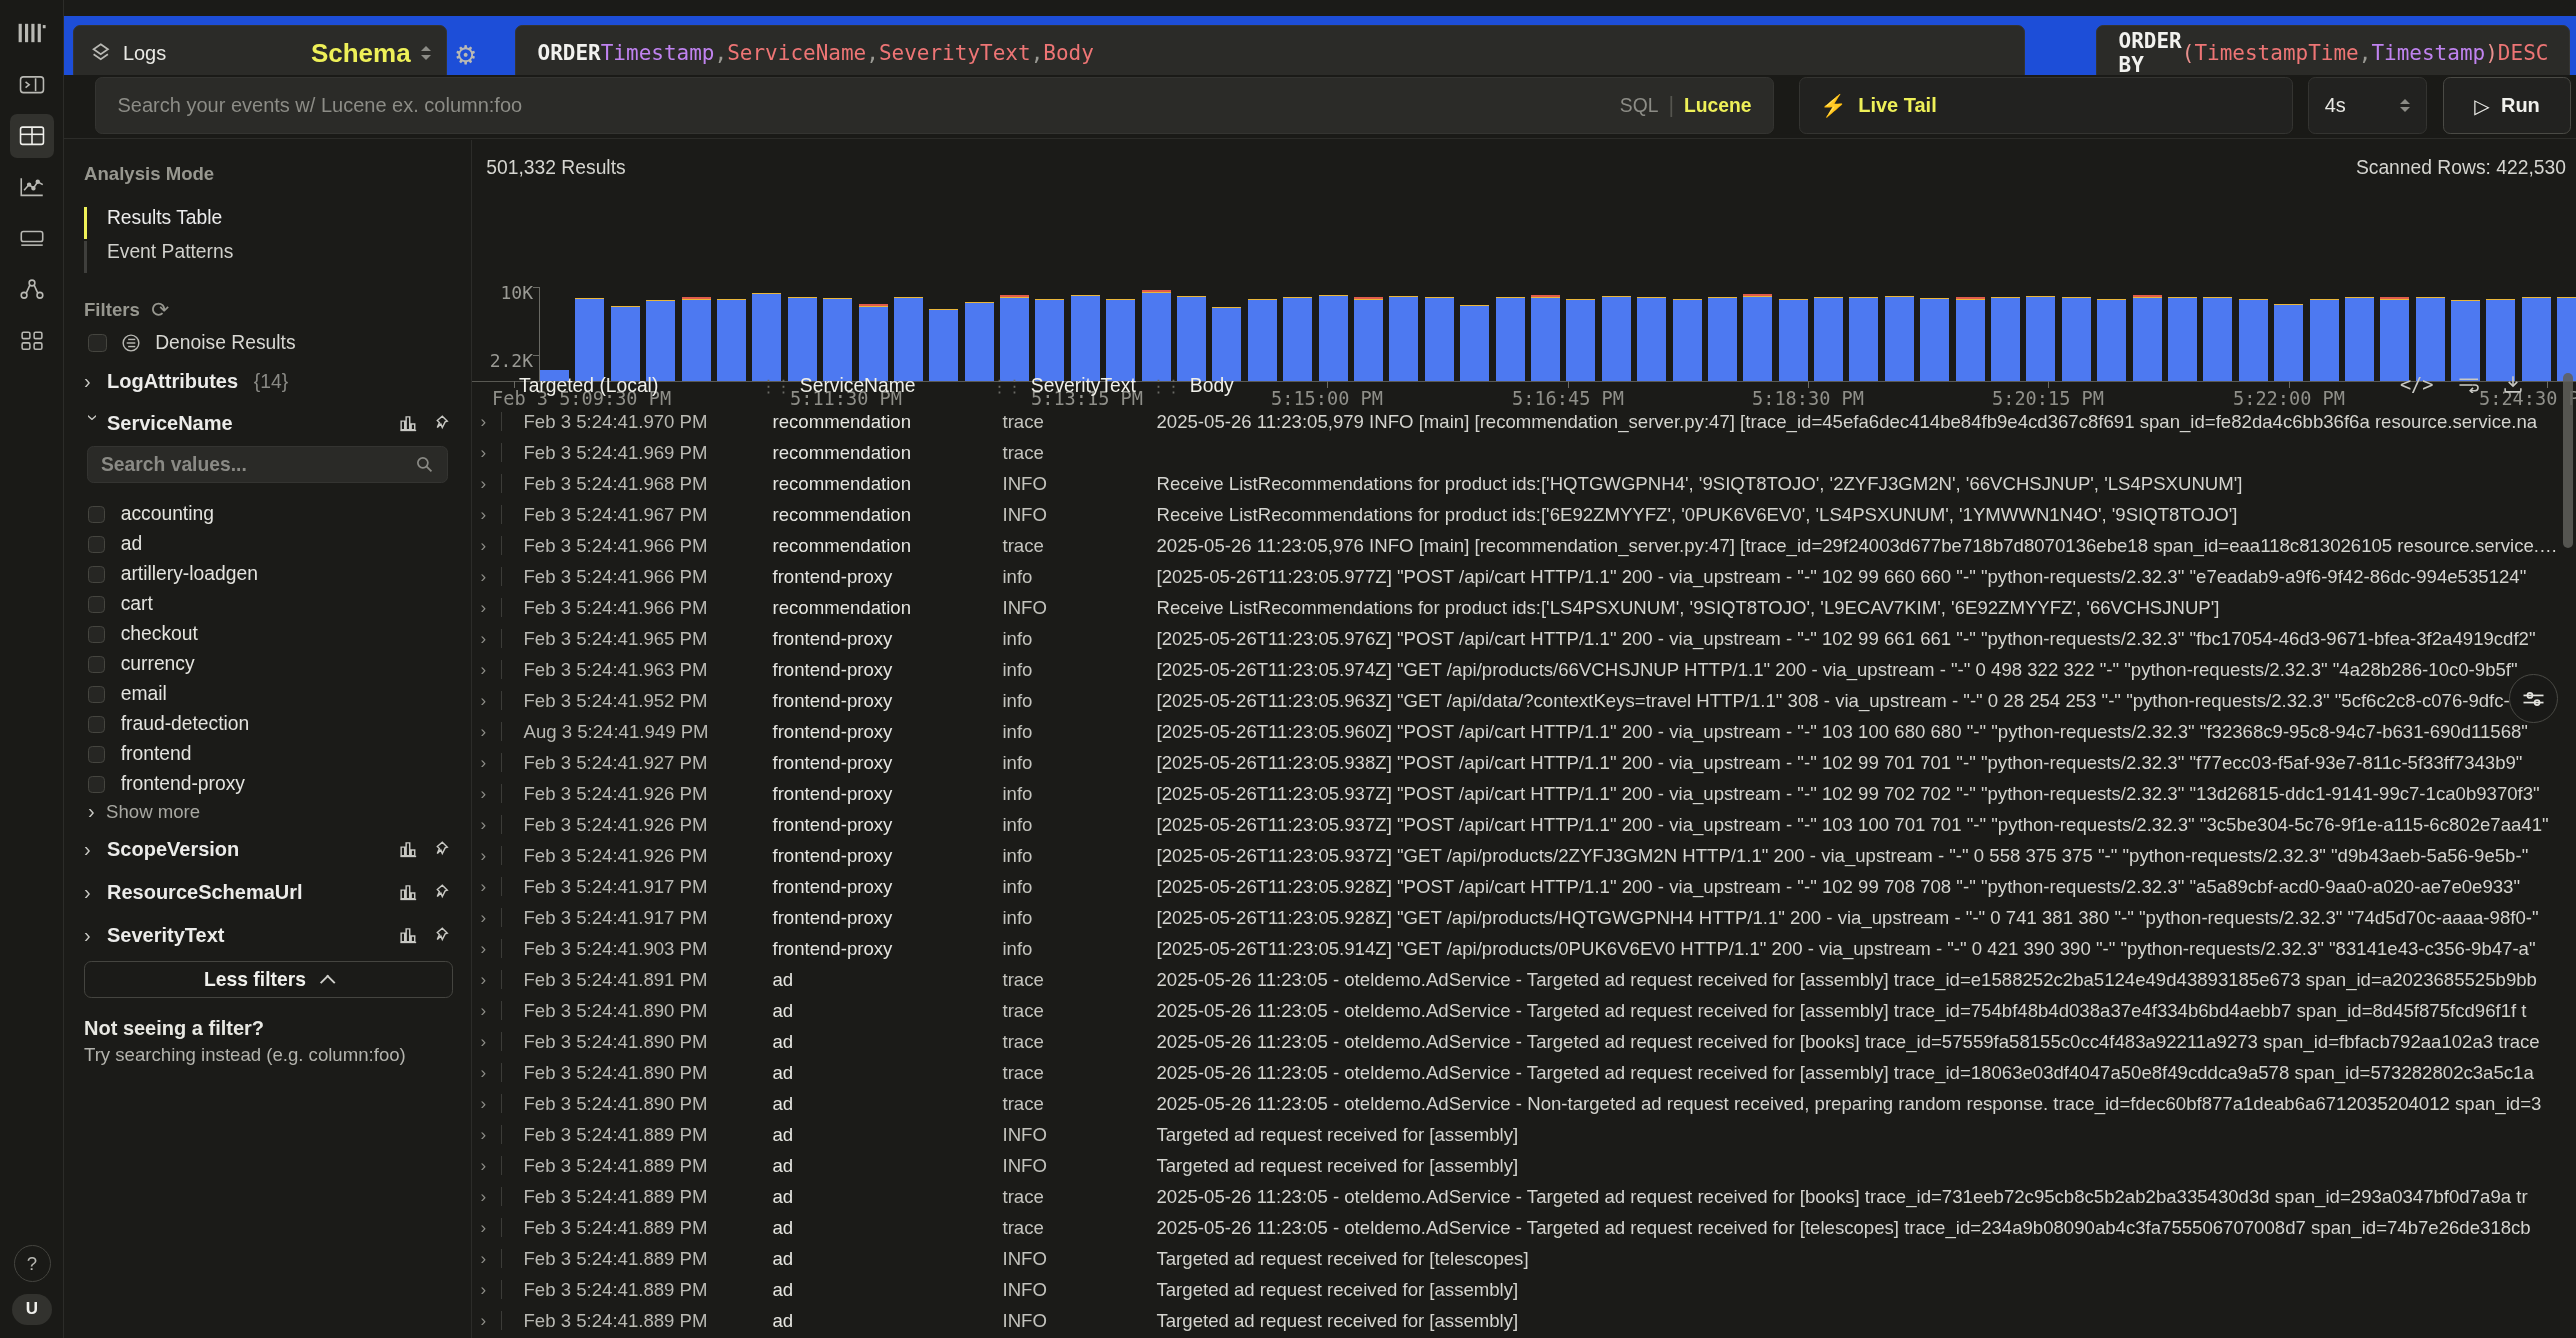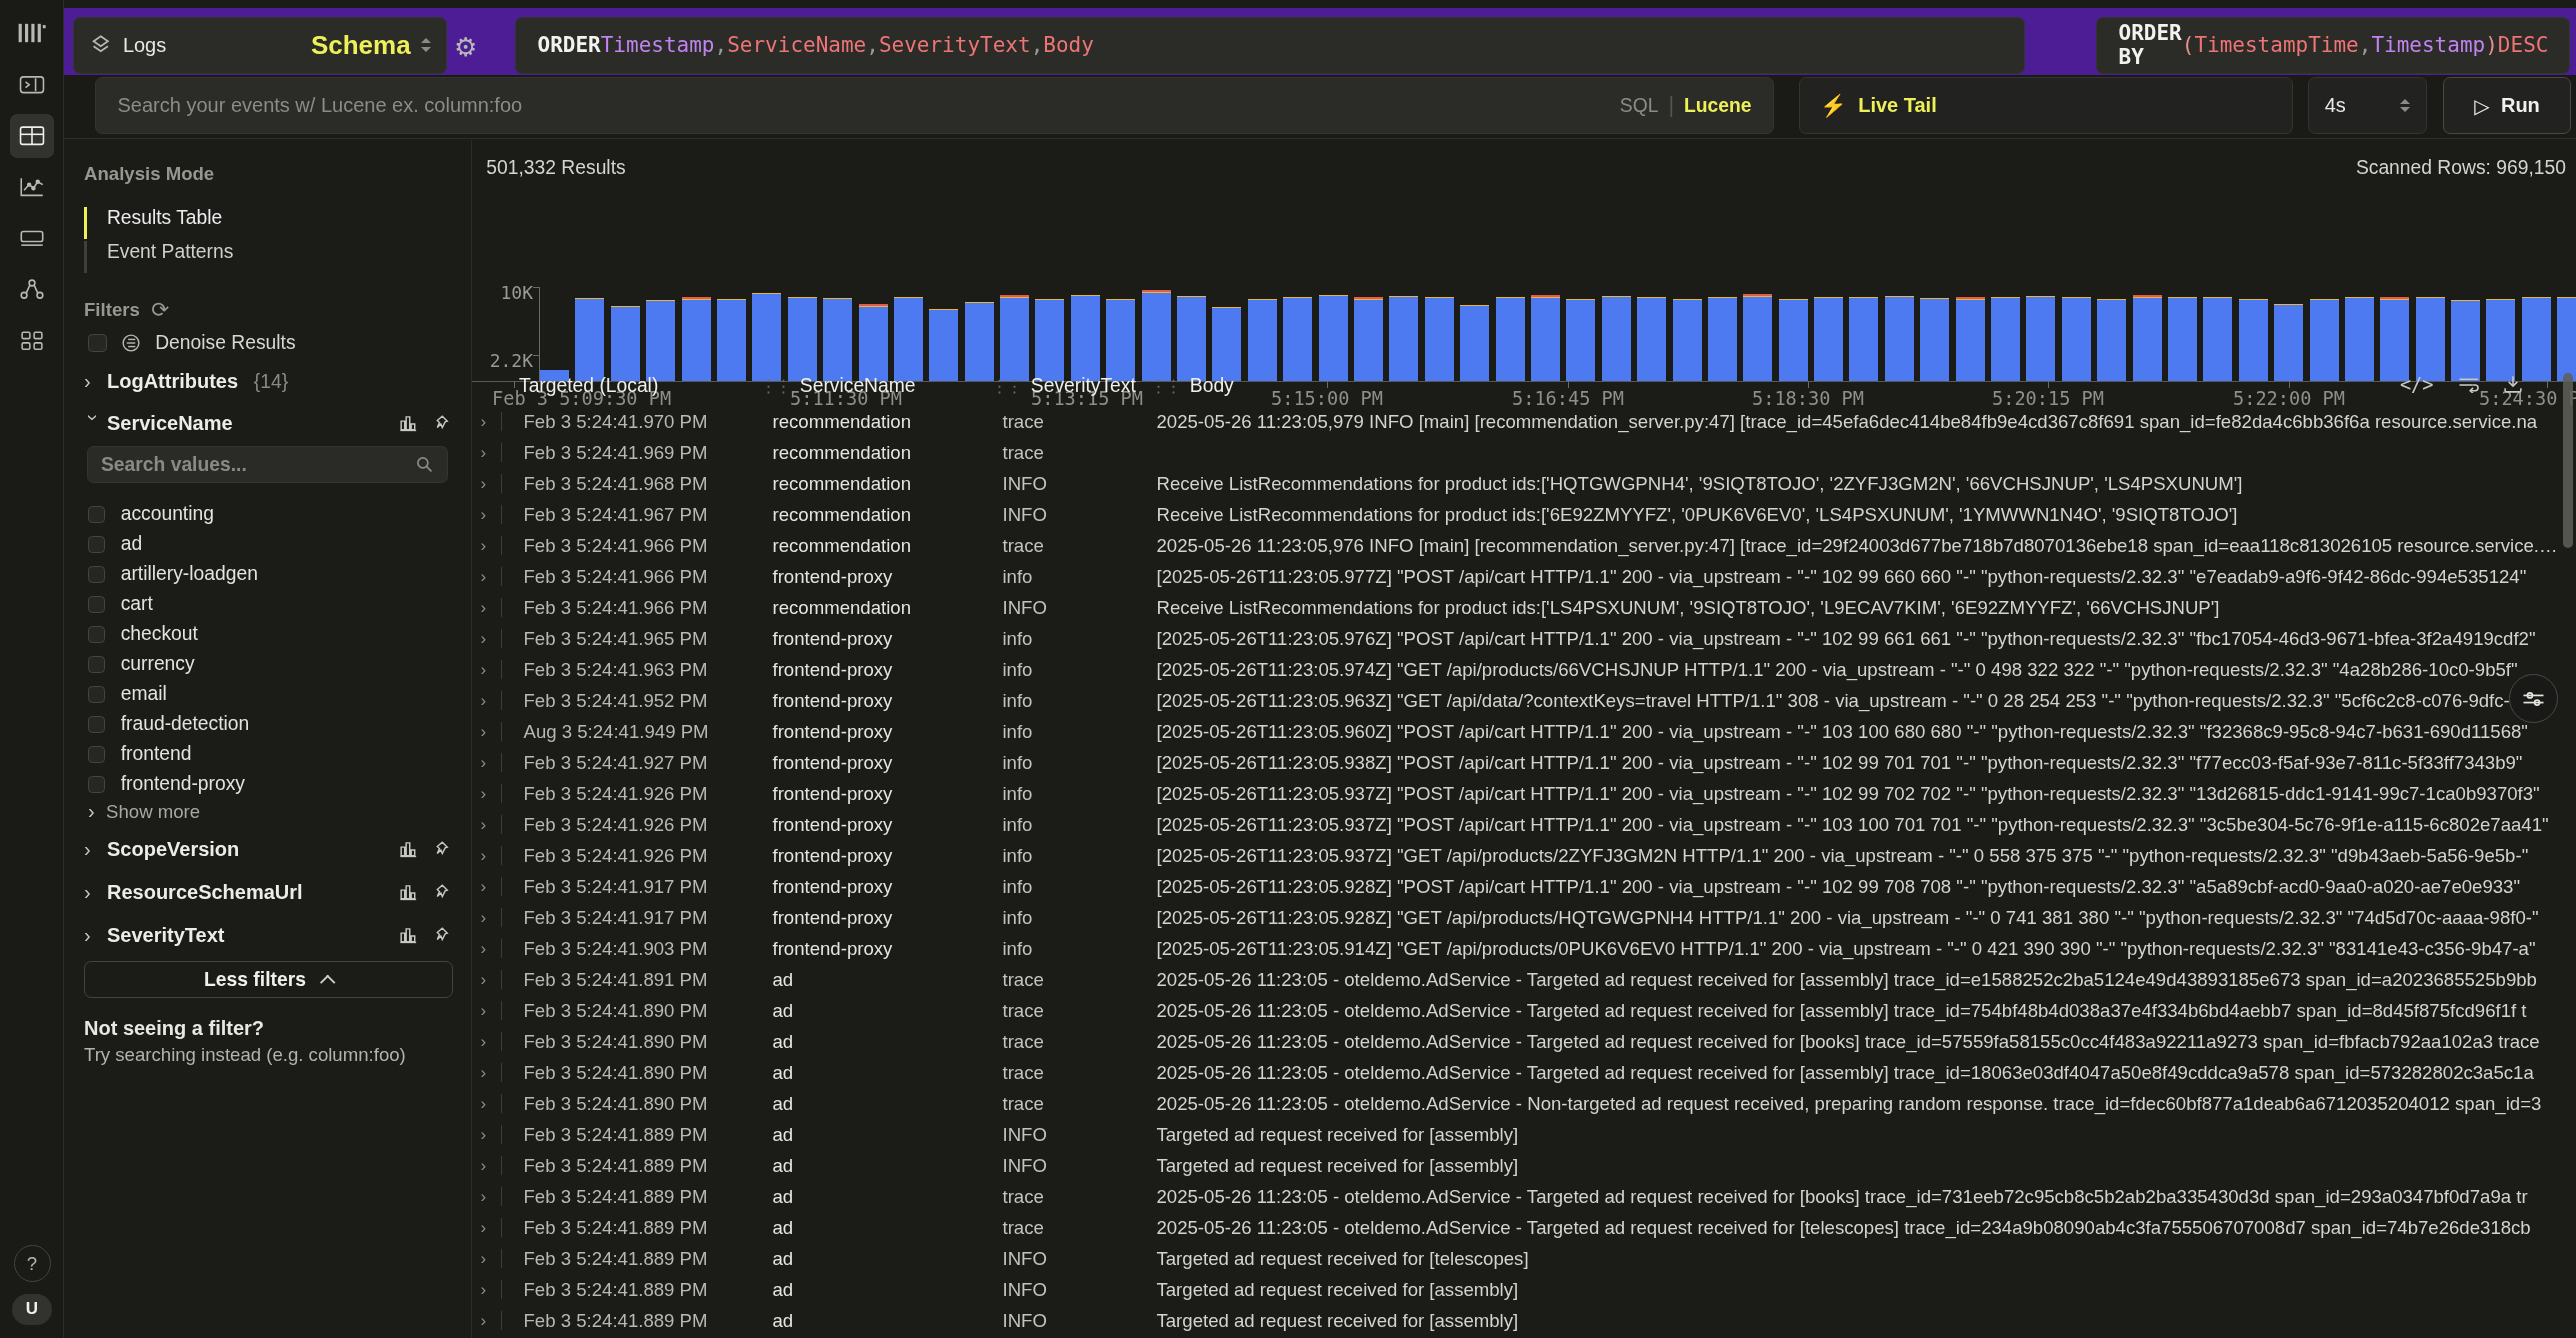--- a/index.html
+++ b/index.html
@@ -24,7 +24,7 @@
     margin:0 auto; }
 
   
-  #topbar { position:absolute; left:64px; top:8px; right:0; height:75px; background:#4c1d95; }
+  #topbar { position:absolute; left:64px; top:16px; right:0; height:75px; background:#1d4ed8; }
   .box { background:#2b2b28; border:0.7px solid #343431; border-radius:7.2px; position:absolute;
     display:flex; align-items:center; }
   #source-box { left:9.3px; top:8.6px; width:374px; height:57px; padding:0 15.7px; }

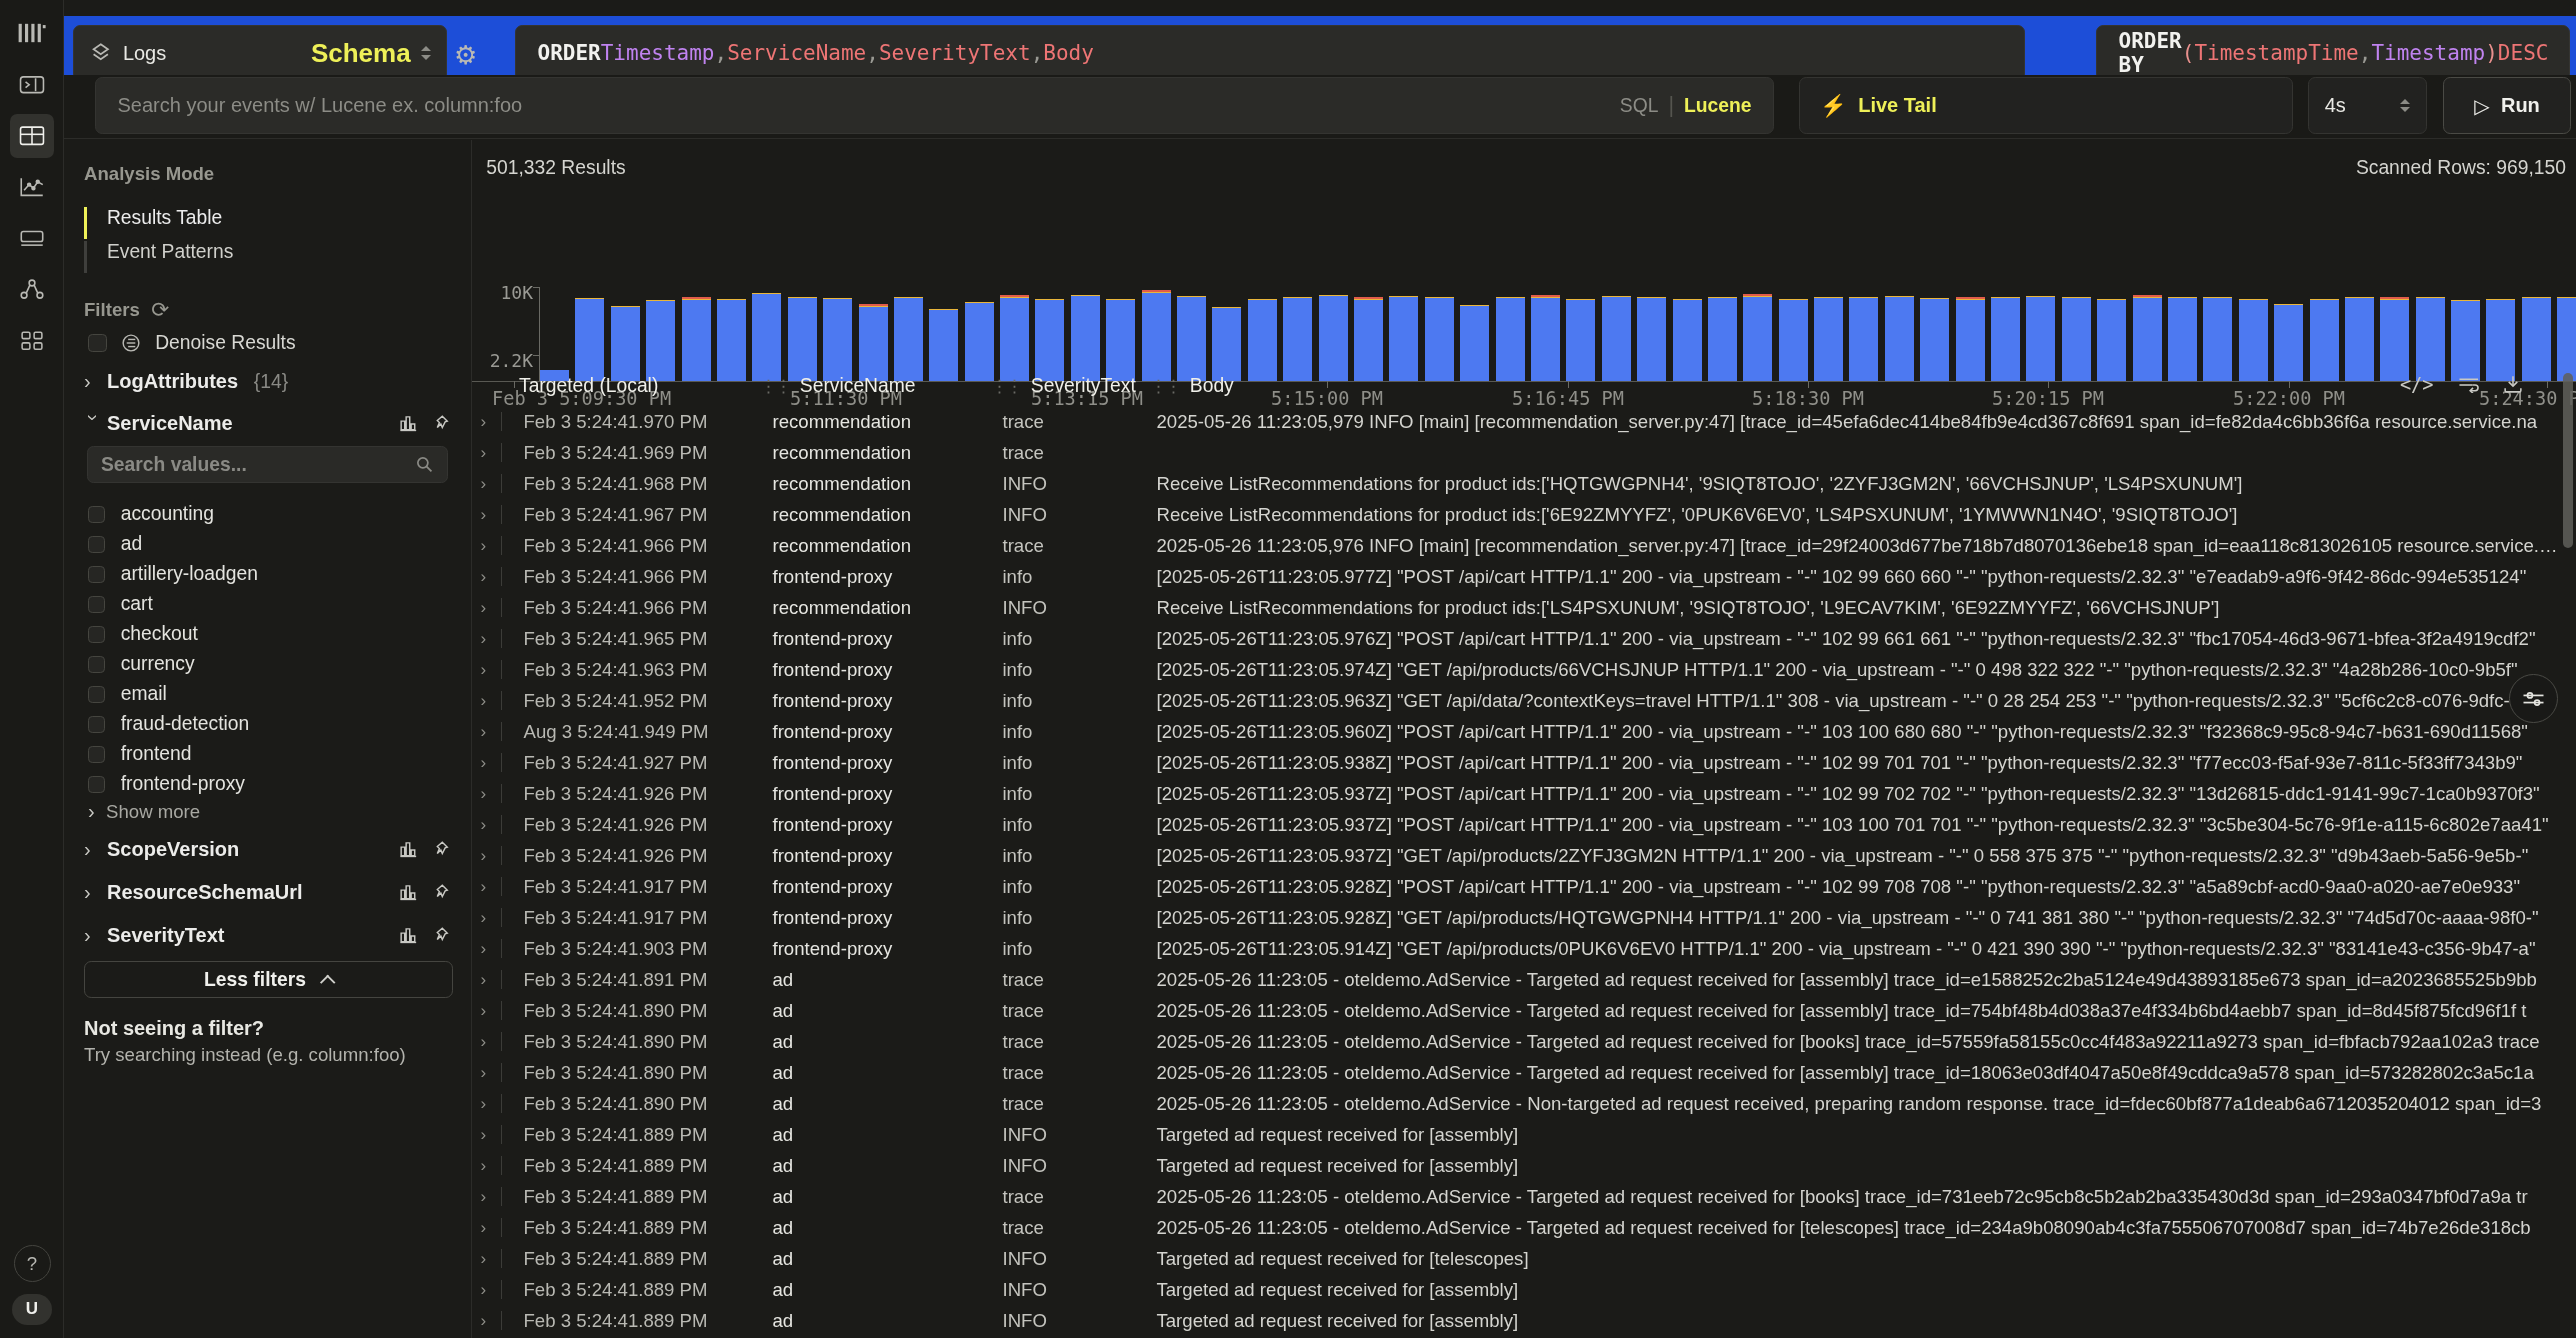--- a/index.html
+++ b/index.html
@@ -428,7 +428,7 @@
 
 <div id="content">
   <div id="results-line">501,332 Results</div>
-  <div id="scanned-line">Scanned Rows: 969,150</div>
+  <div id="scanned-line">Scanned Rows: 422,530</div>
 
   <div id="chart">
     <div class="mono" id="ylab-10k">10K</div>

